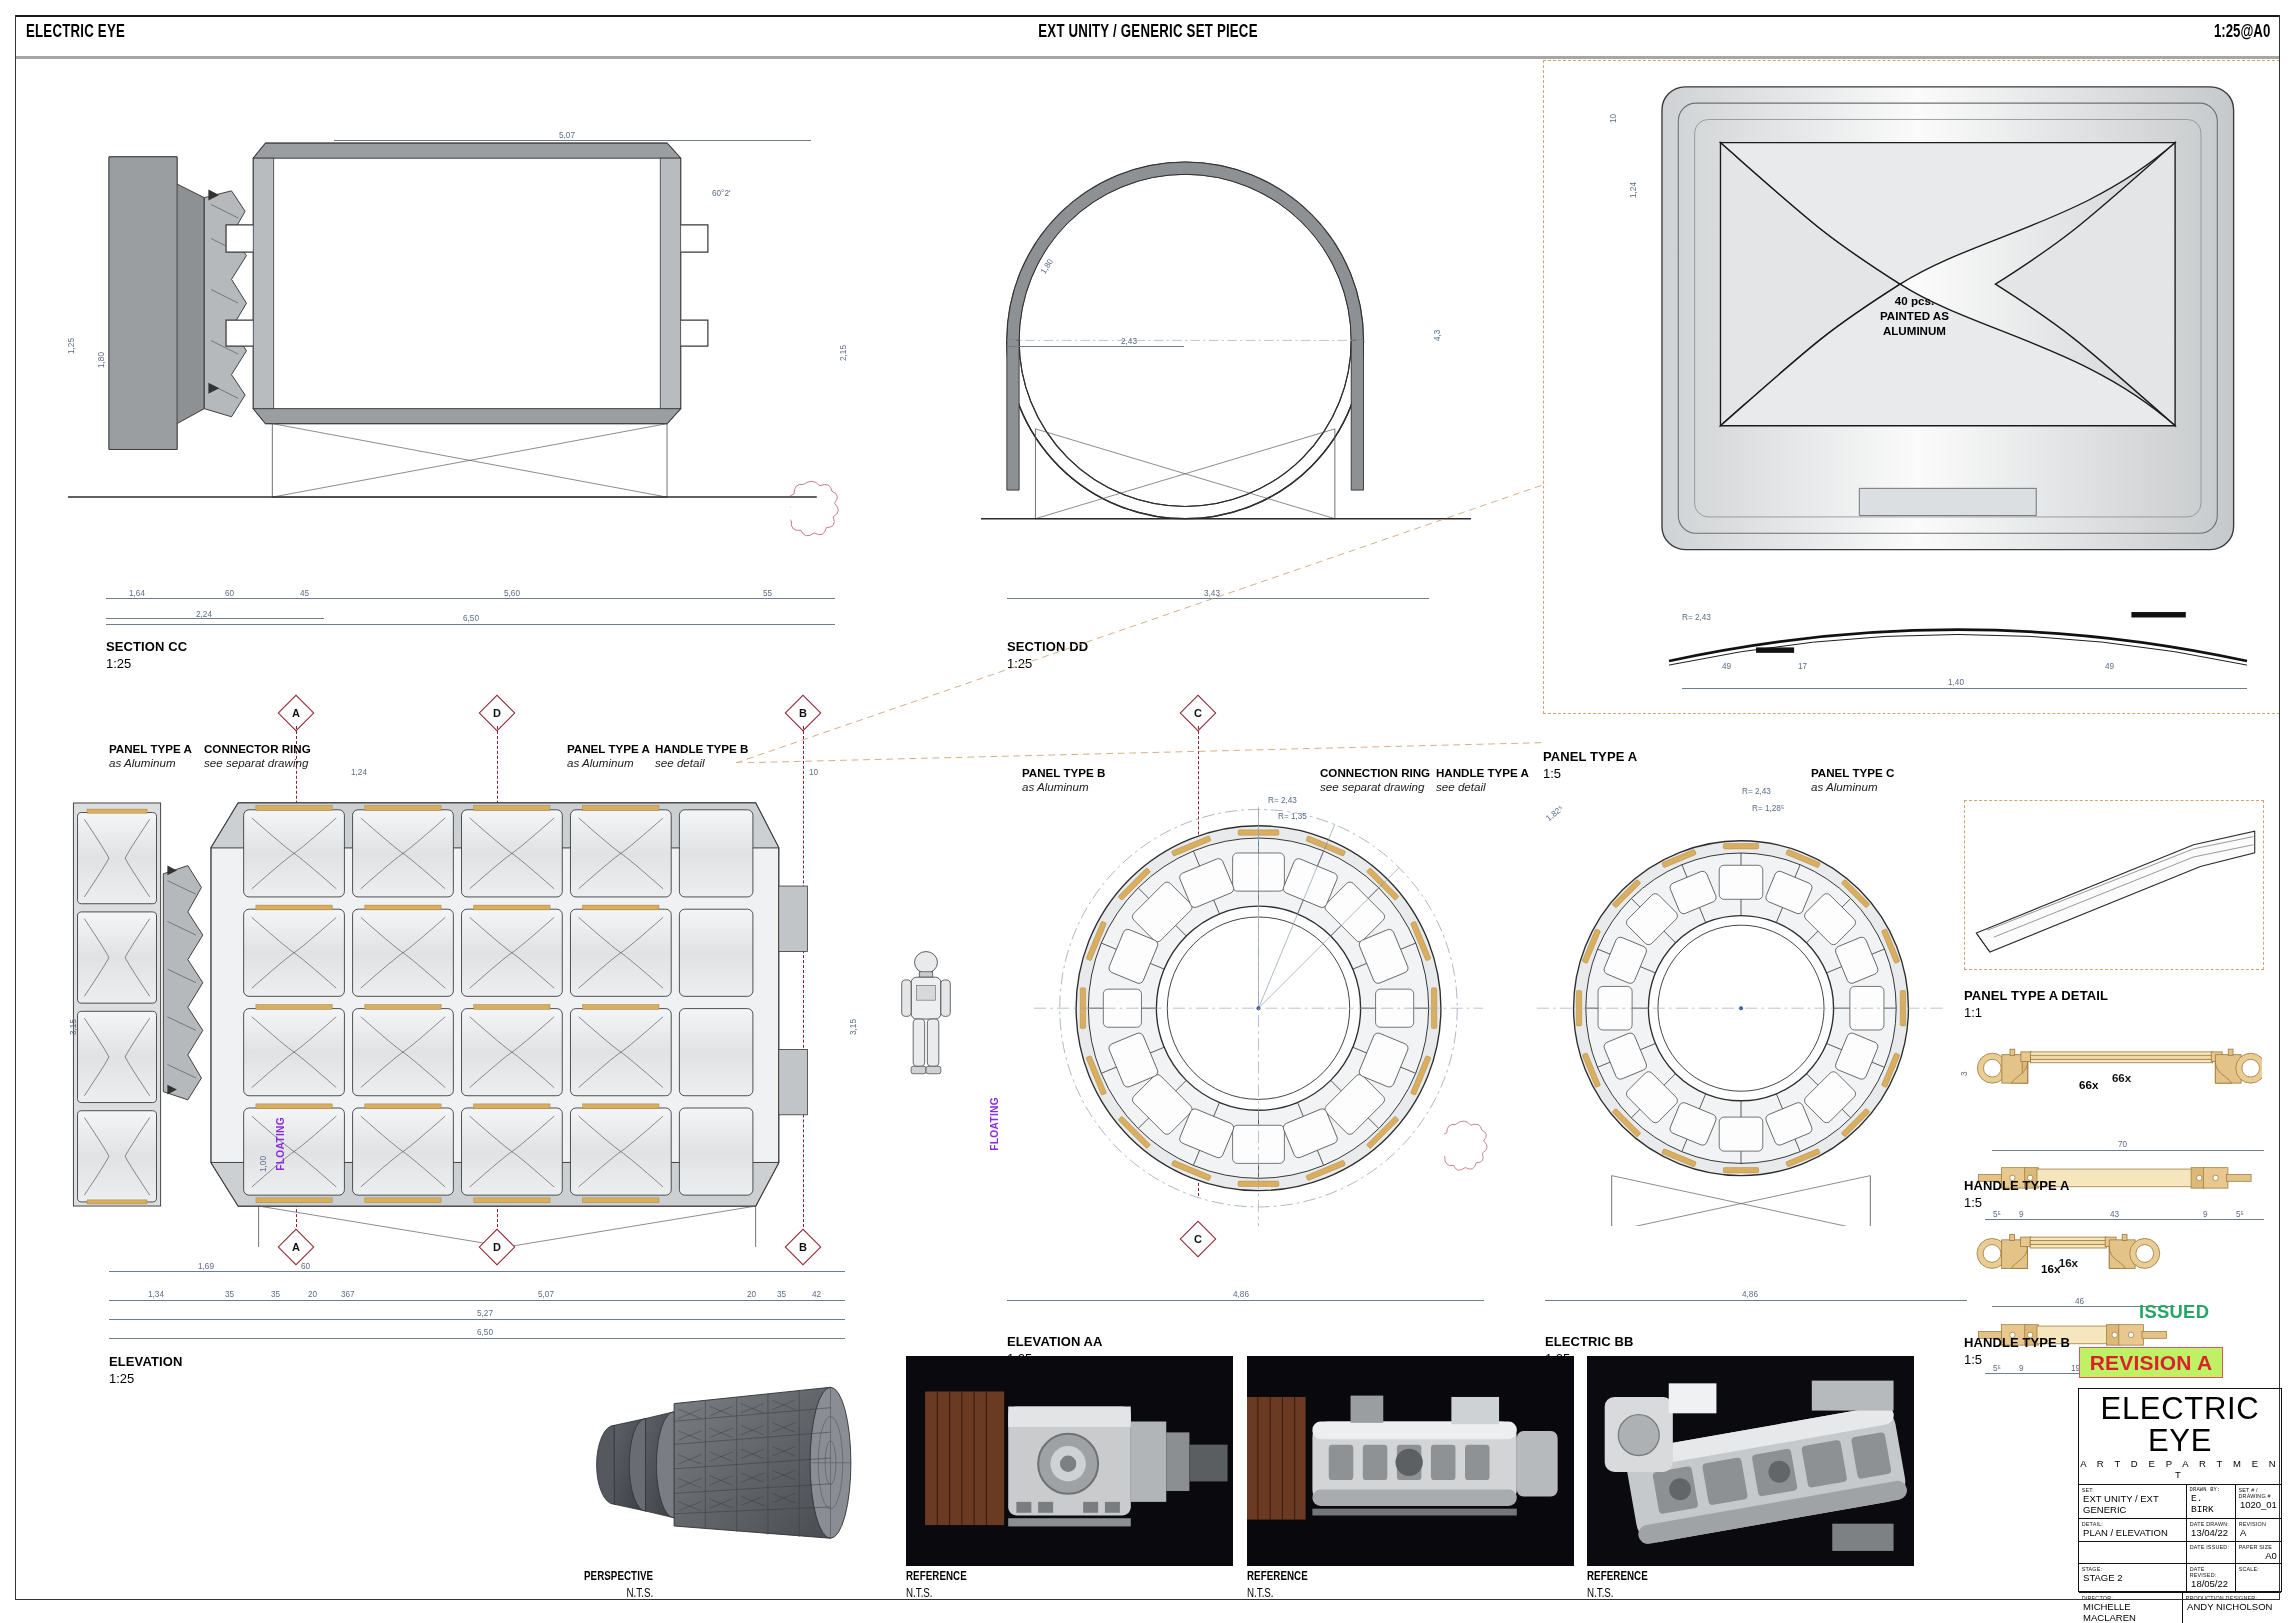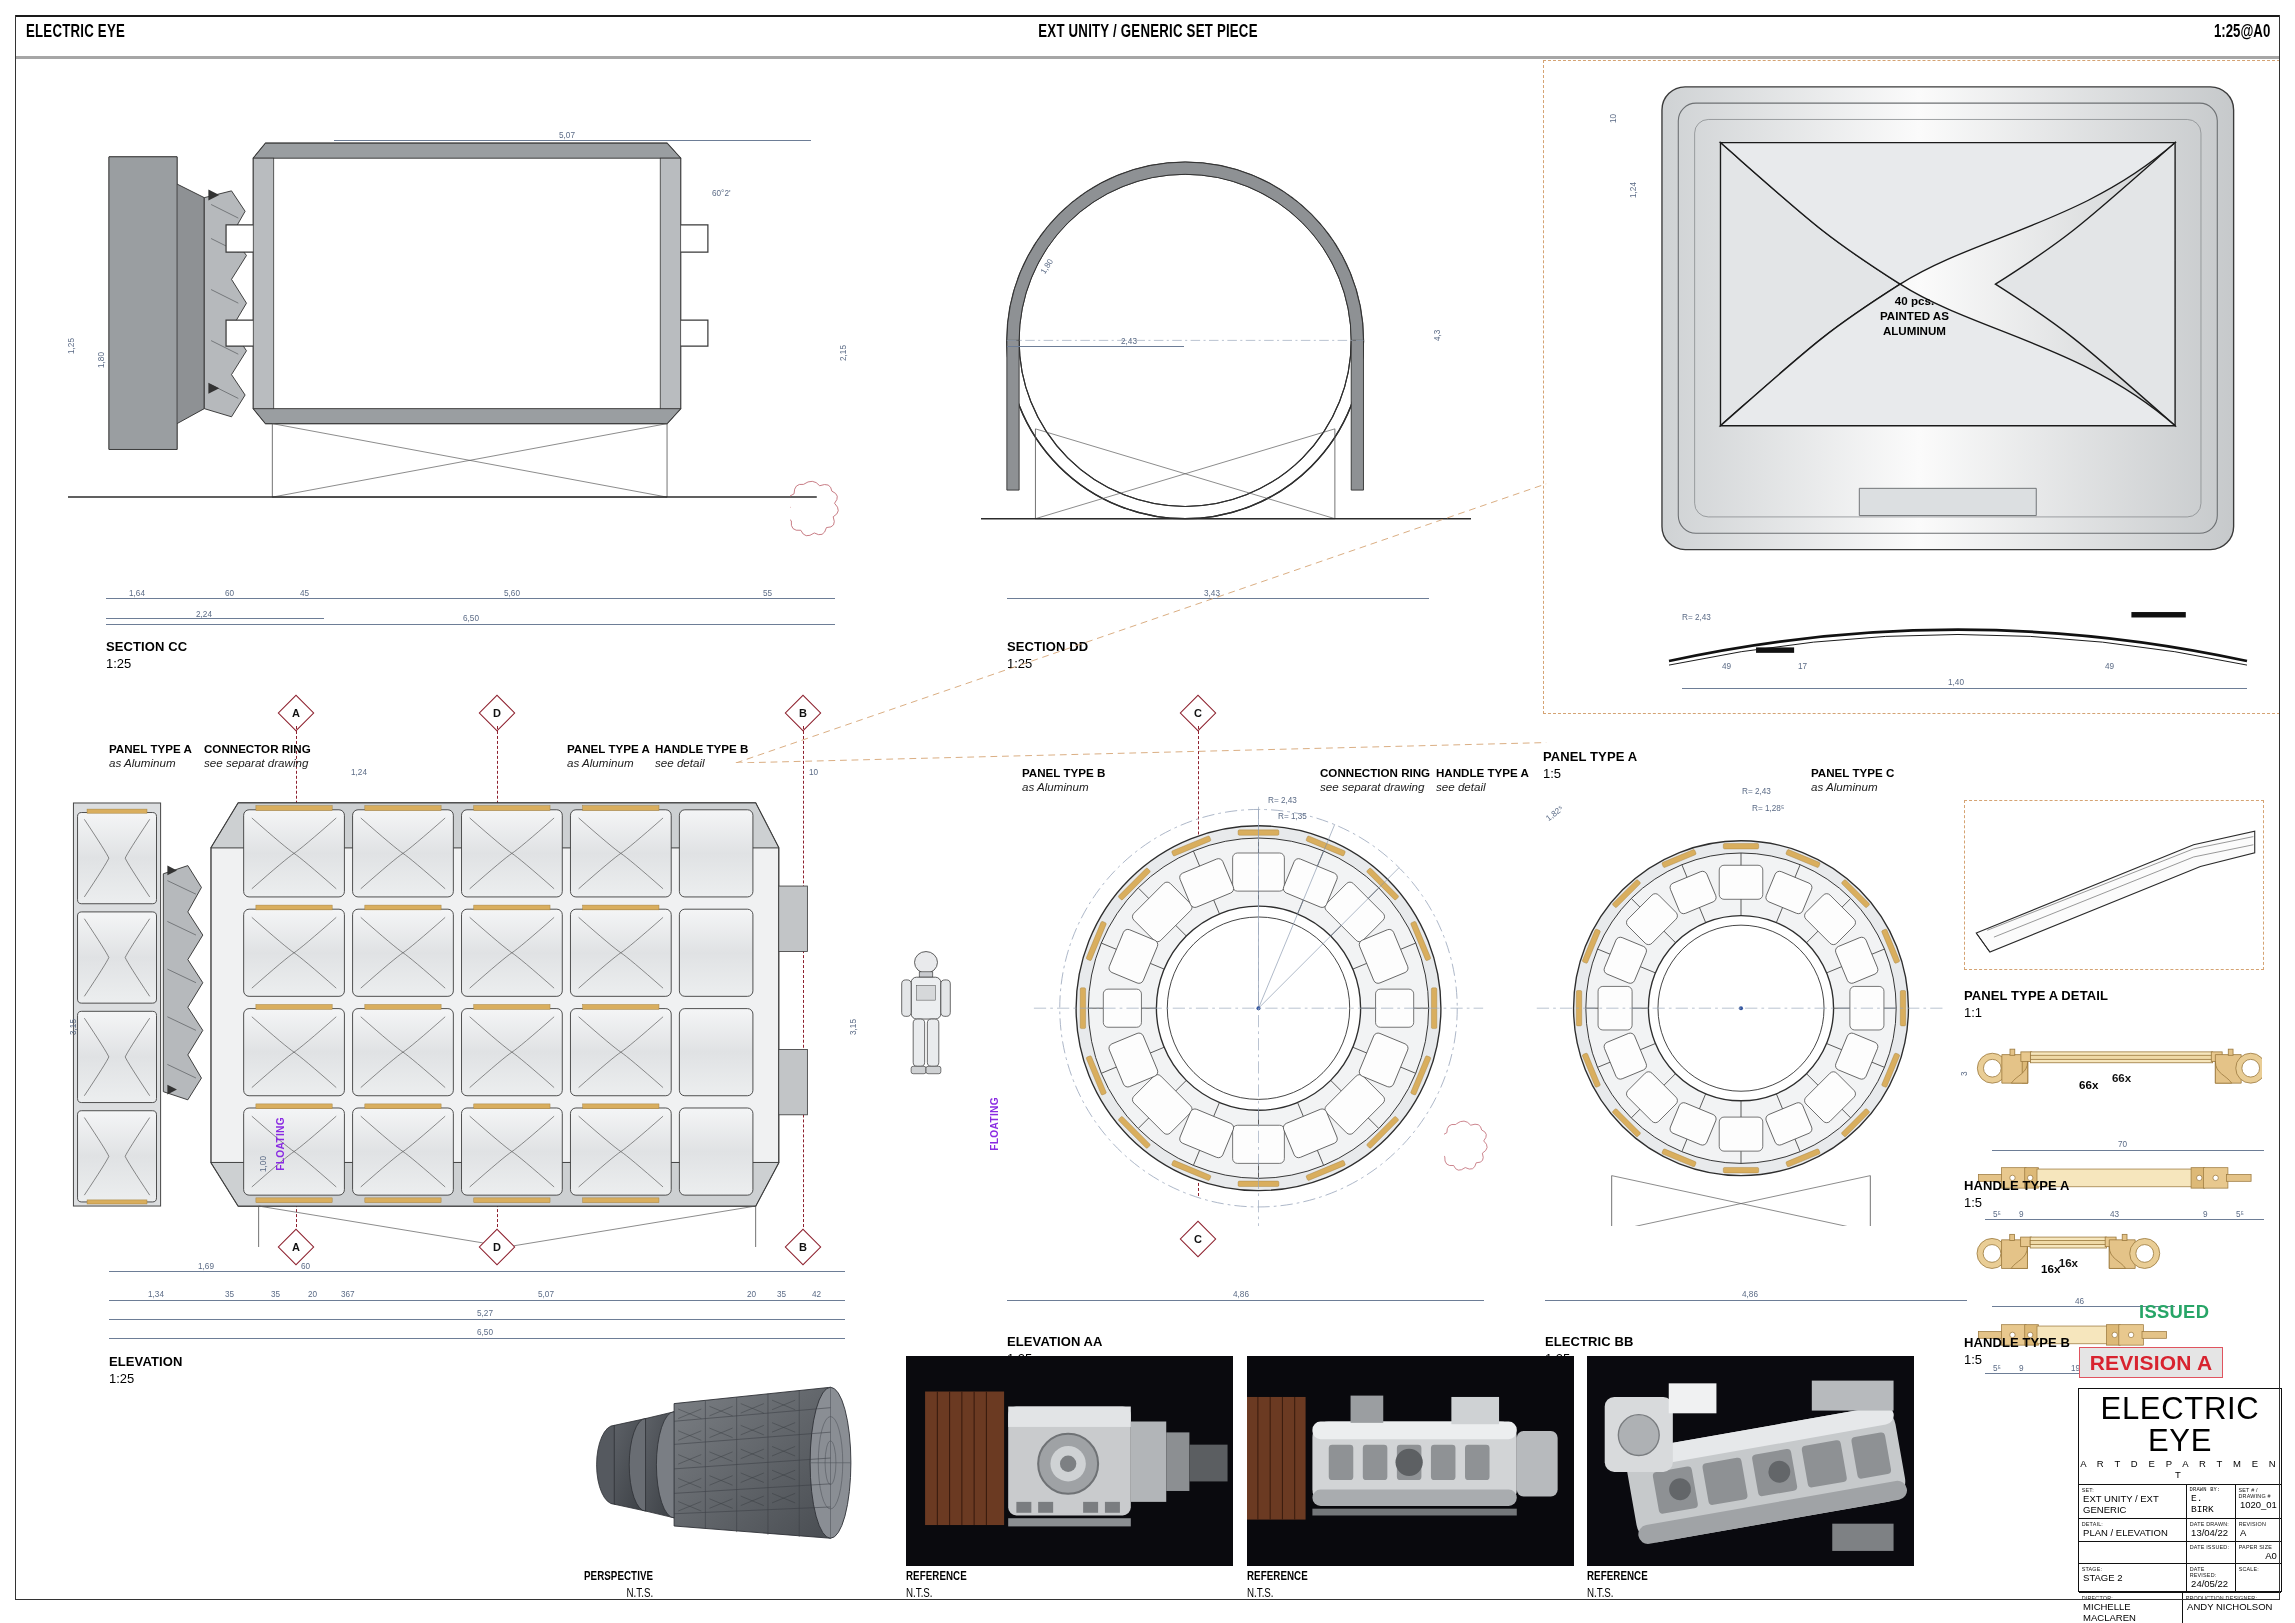--- a/index.html
+++ b/index.html
@@ -78,7 +78,7 @@
   }
   
   .revbox {
-    position:absolute; border:1.4px solid #e0545f; background:#e5e5e5;
+    position:absolute; border:1.4px solid #e0545f; background:#bef264;
     display:flex; align-items:center; justify-content:center;
   }
   .revbox span { color:#d8232f; font-weight:bold; font-size:21px; letter-spacing:0.2px; }

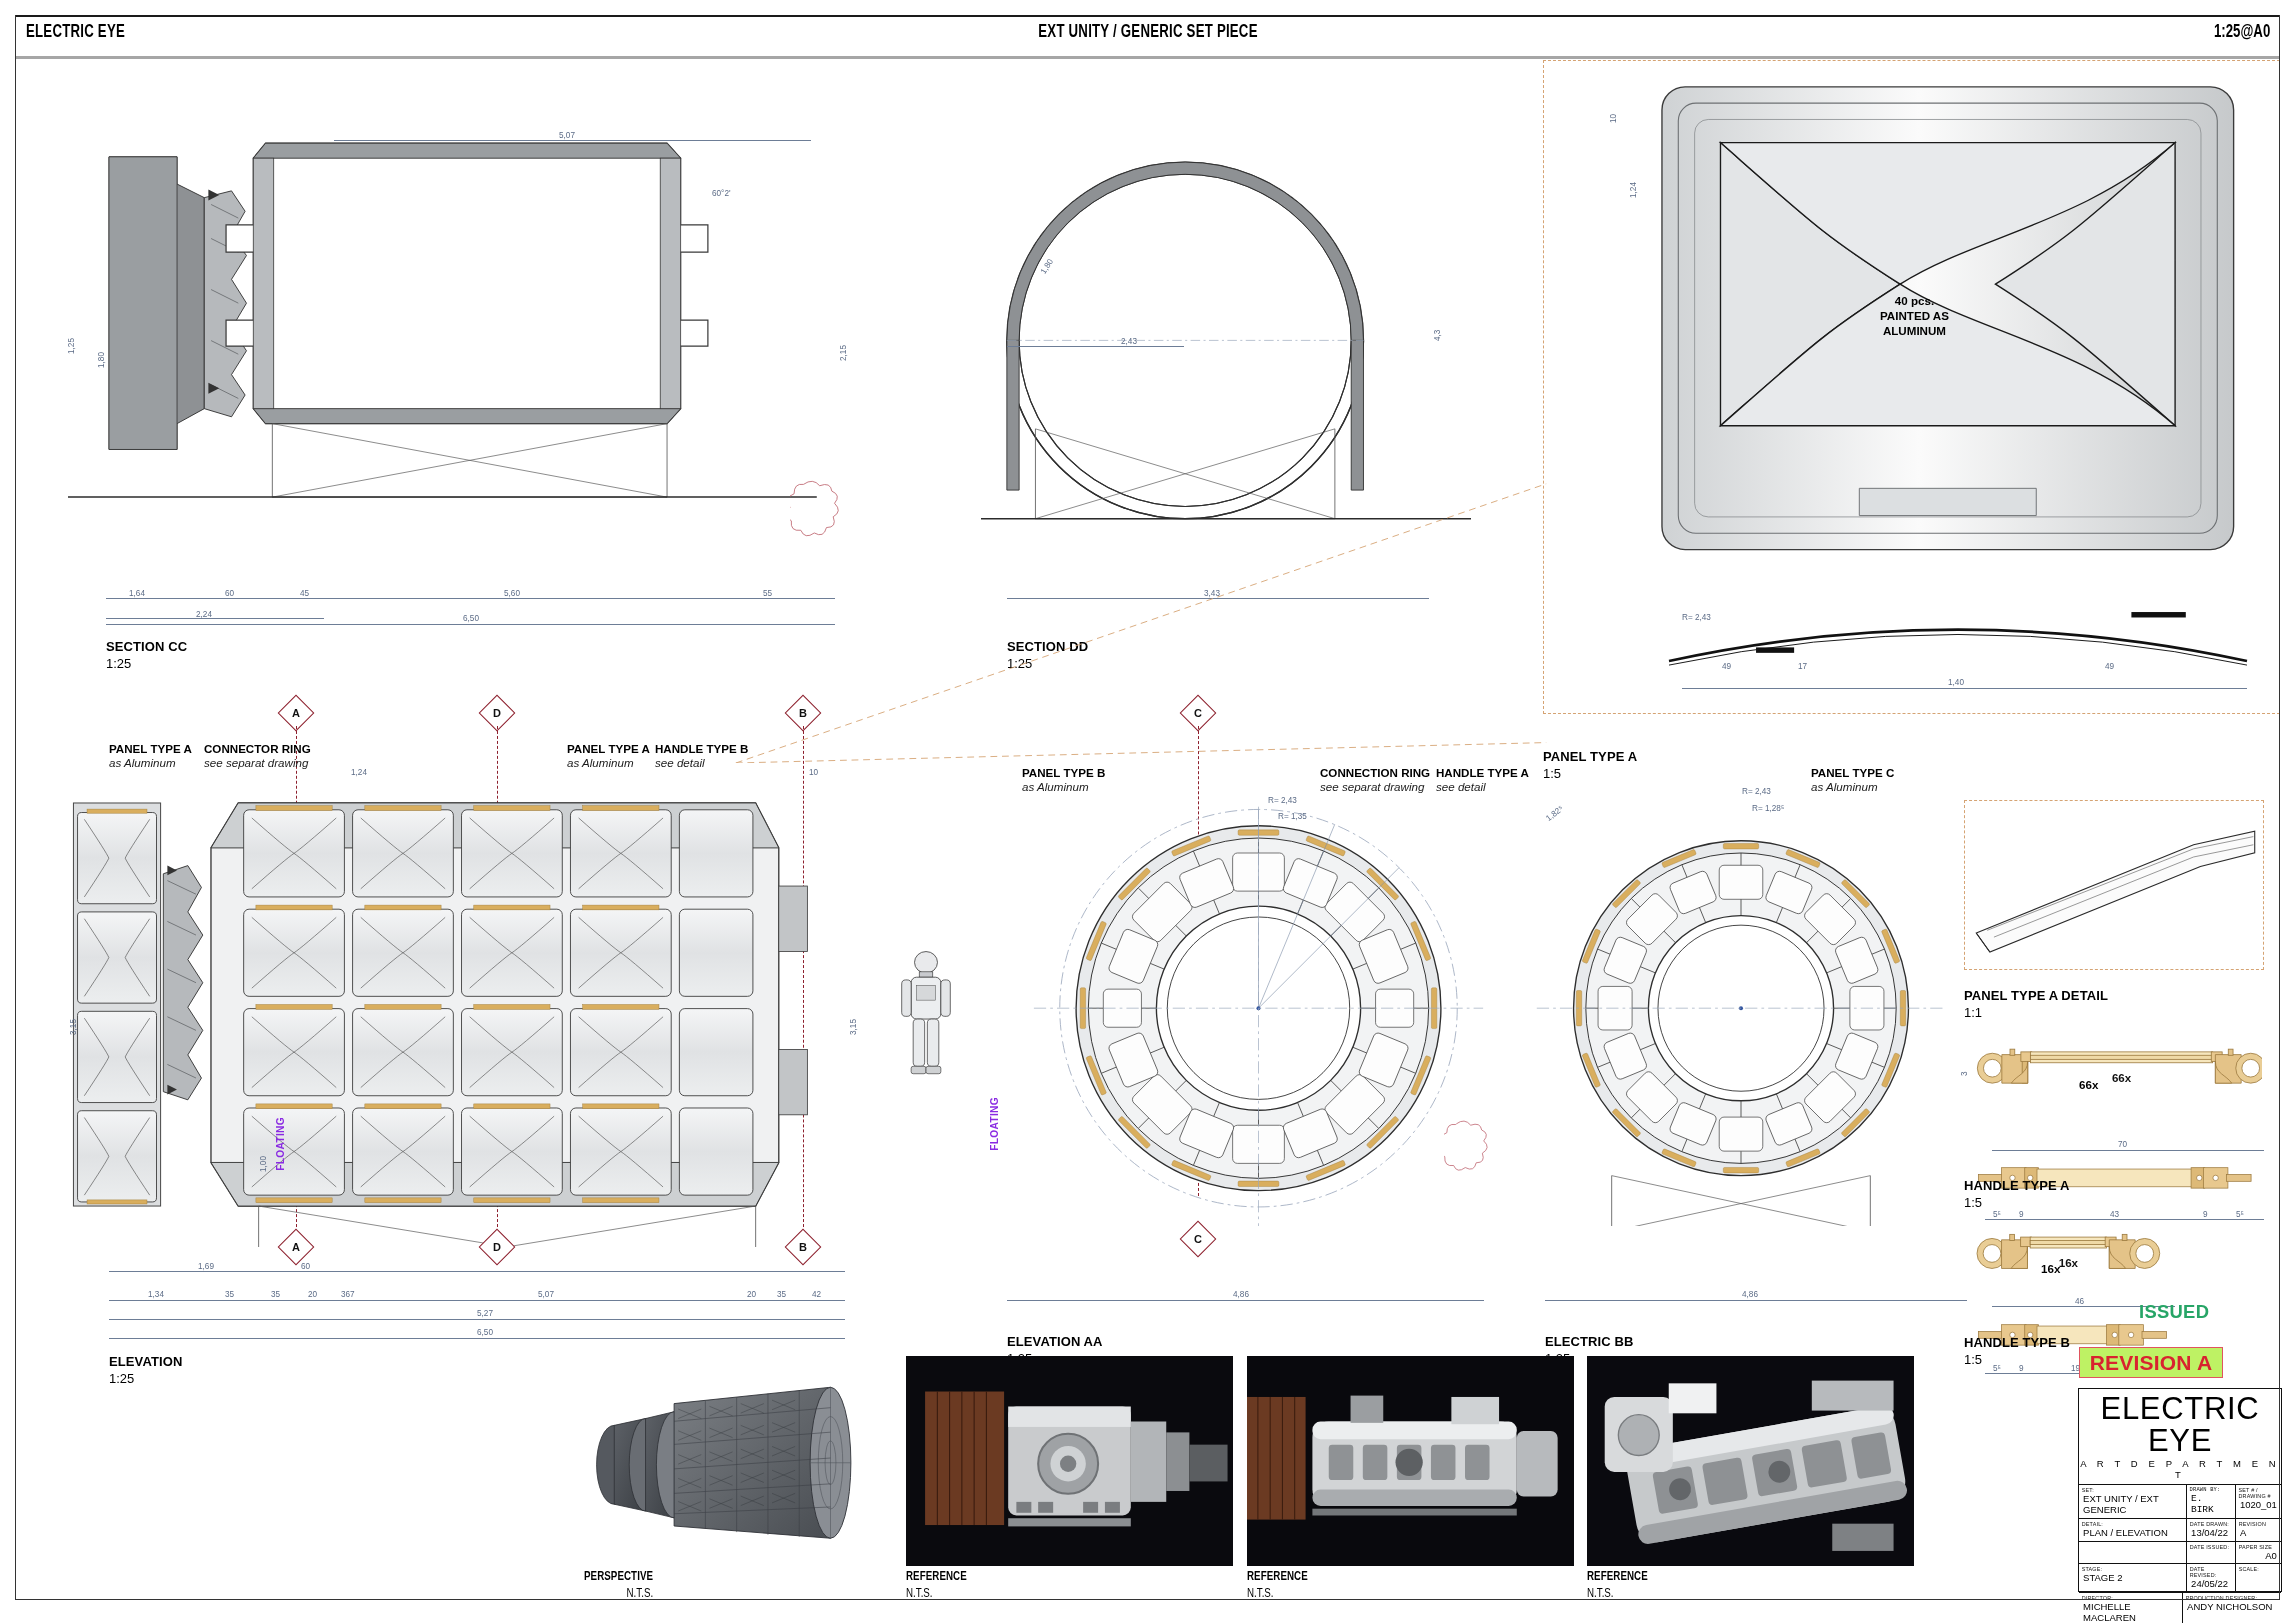--- a/index.html
+++ b/index.html
@@ -1137,7 +1137,7 @@
       </div>
       <div class="tb-cell" style="width:49px;">
         <span class="tb-k">DATE  REVISED:</span>
-        <span class="tb-v sm">24/05/22</span>
+        <span class="tb-v sm">18/05/22</span>
       </div>
       <div class="tb-cell" style="flex:1;">
         <span class="tb-k">SCALE:</span>

